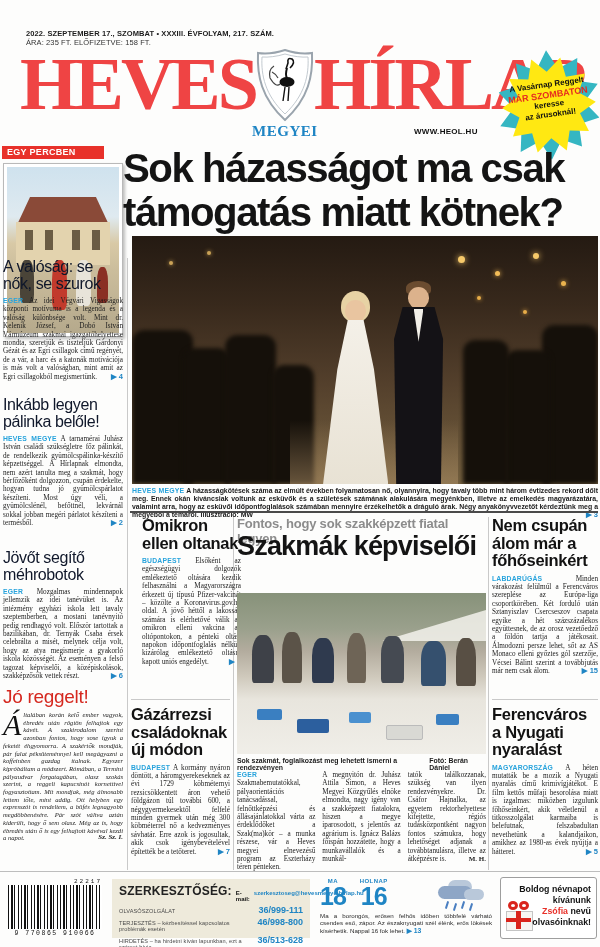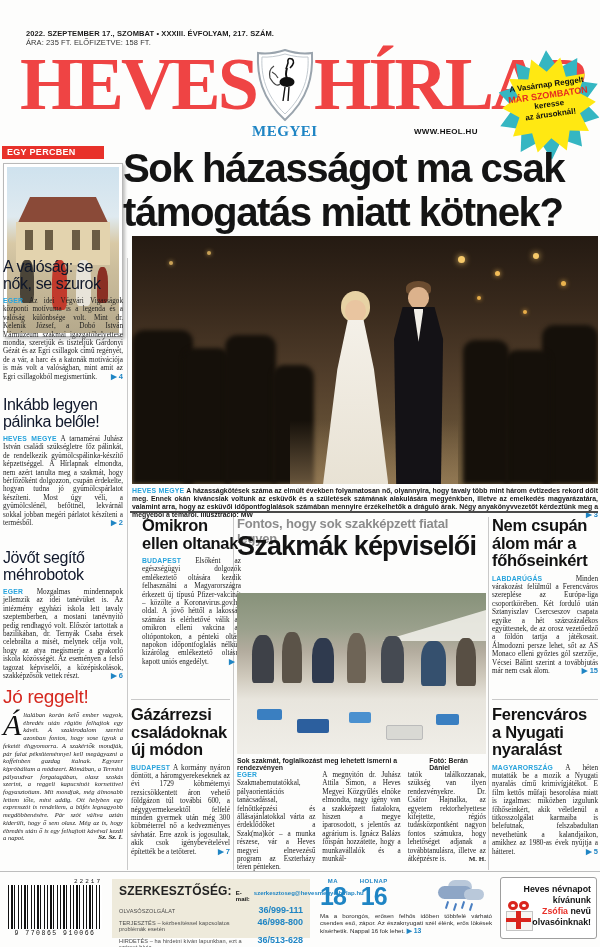--- a/index.html
+++ b/index.html
@@ -410,7 +410,7 @@
       <div class="gift-bowr"></div>
   </div>
   <div class="nd-text">
-    <div>Heves névnapot</div>
+    <div>Boldog névnapot</div>
     <div>kívánunk</div>
     <div>
       <span class="nd-name">Zsófia</span>

